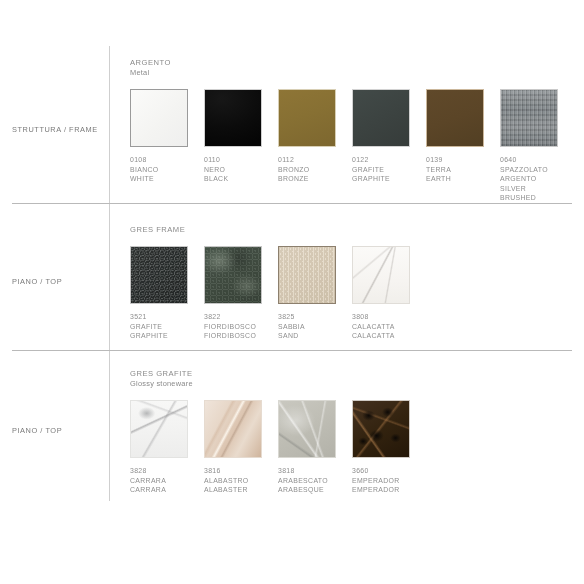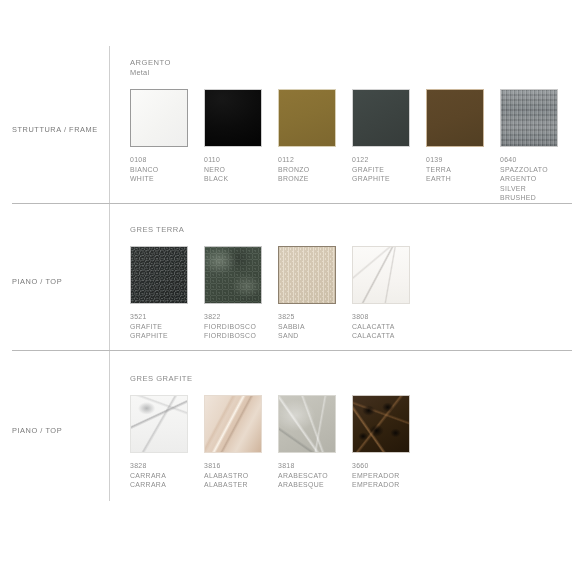--- a/index.html
+++ b/index.html
@@ -306,7 +306,7 @@
           </div>
           <div class="vrule"></div>
           <div class="mat-col">
-            <div class="mat-title">GRES TERRA</div>
+            <div class="mat-title">GRES FRAME</div>
             <div class="swatch-row">
               <div class="swatch-cell">
                 <div class="swatch sw-grafite-g"></div>

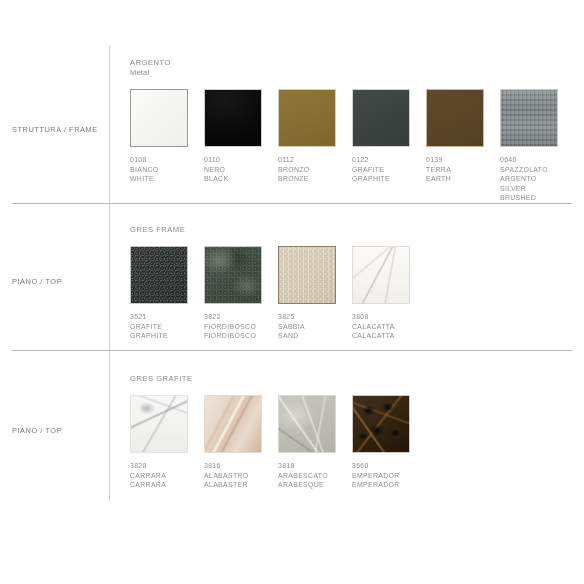--- a/index.html
+++ b/index.html
@@ -353,6 +353,7 @@
           <div class="vrule"></div>
           <div class="mat-col">
             <div class="mat-title">GRES GRAFITE</div>
+            <div class="mat-sub">Glossy stoneware</div>
             <div class="swatch-row">
               <div class="swatch-cell">
                 <div class="swatch sw-carrara"></div>

